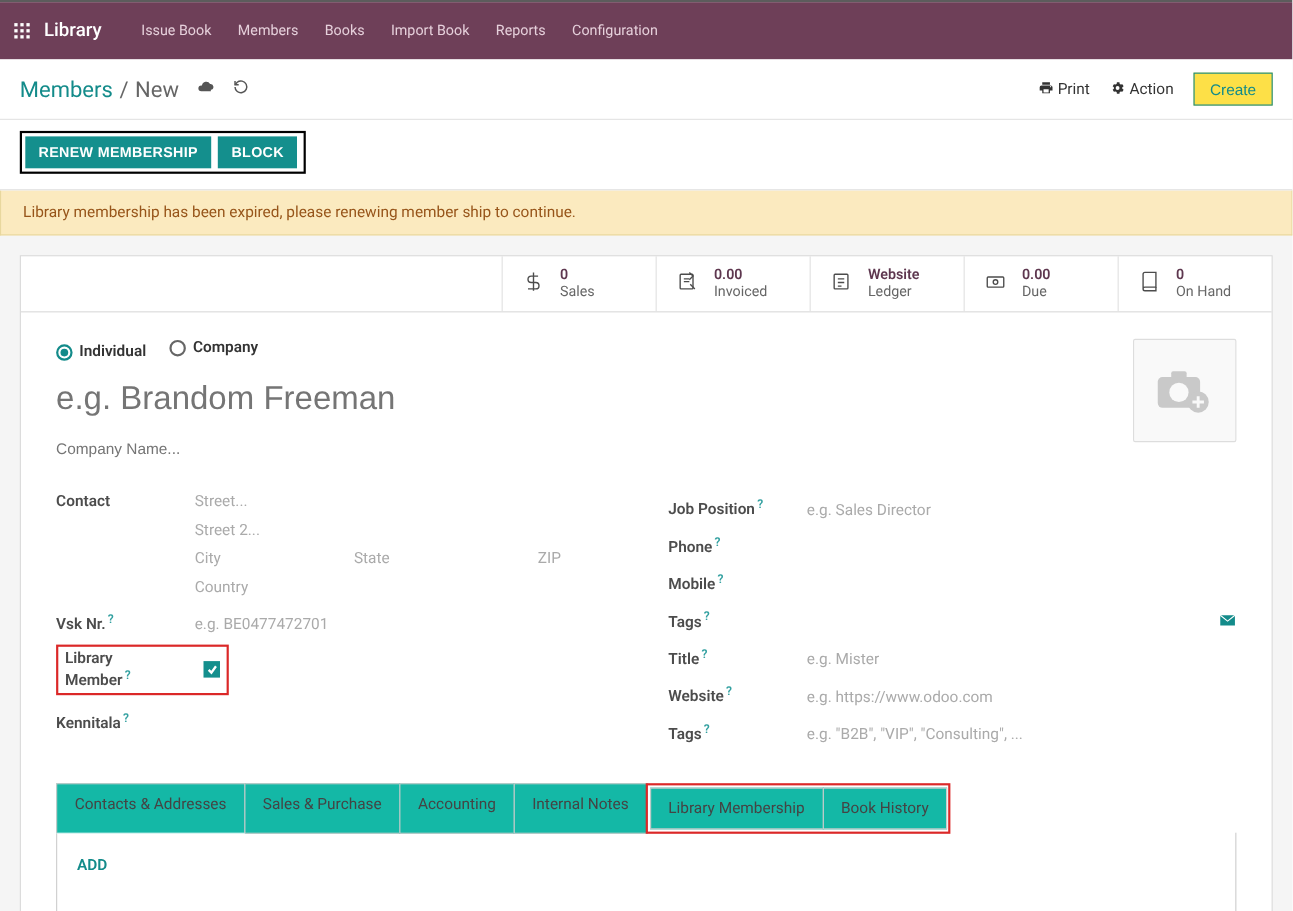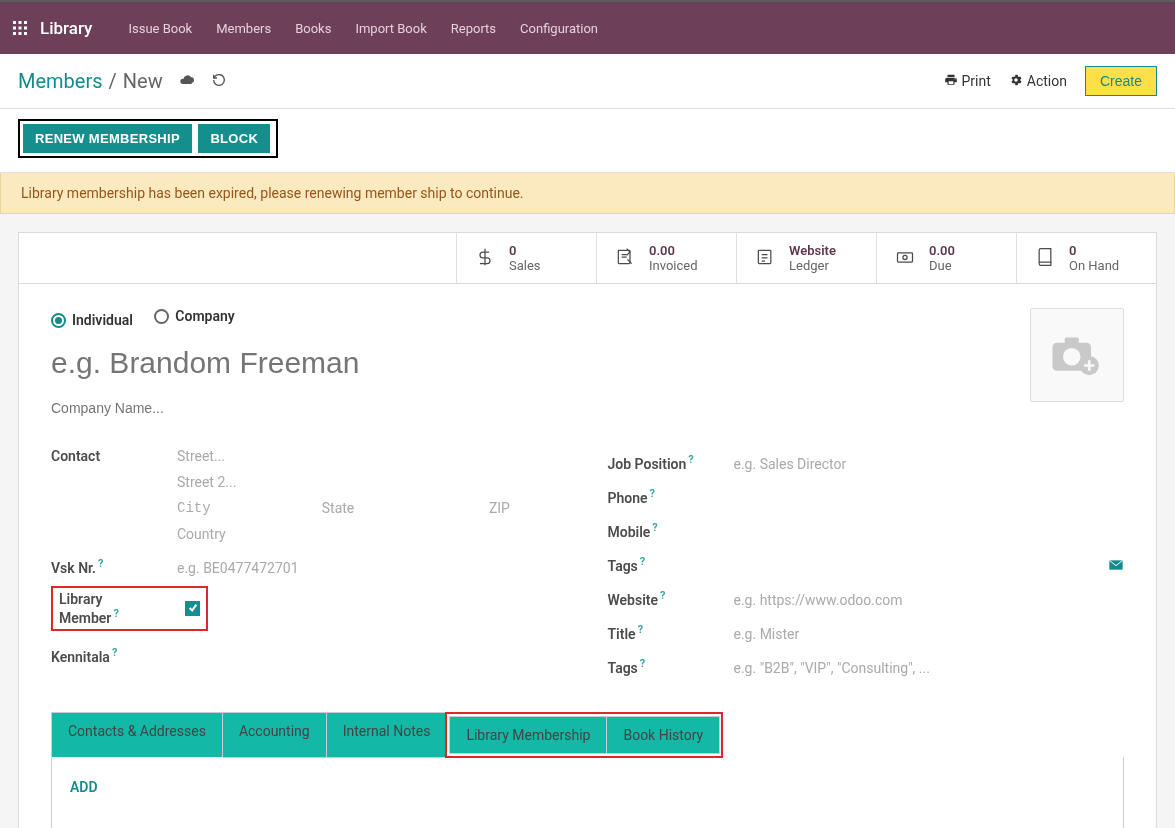--- a/index.html
+++ b/index.html
@@ -217,7 +217,7 @@
               <span class="ph">Street...</span>
               <span class="ph">Street 2...</span>
               <div class="addr-line">
-                <span class="ph" style="flex:1.2;font-family:Liberation Mono, monospace;">City</span>
+                <span class="ph" style="flex:1.2;">City</span>
                 <span class="ph" style="flex:1.4;">State</span>
                 <span class="ph" style="flex:0.7;">ZIP</span>
               </div>

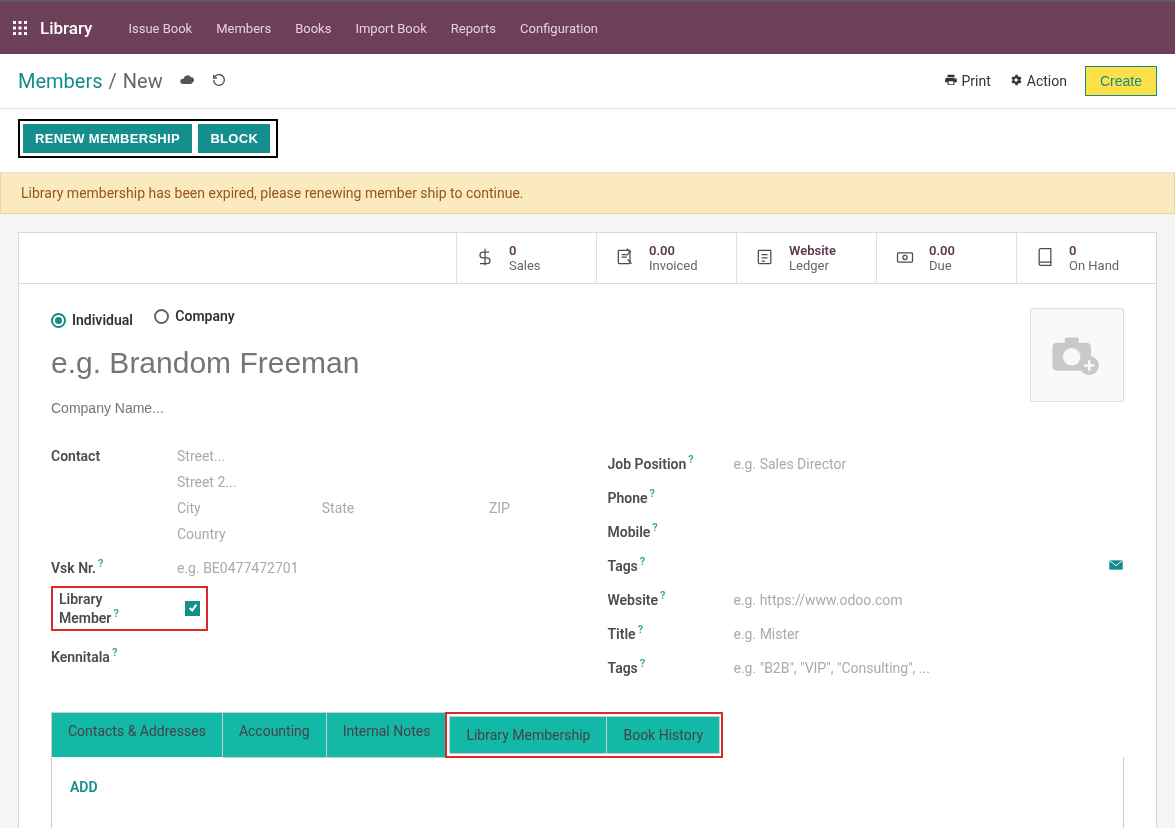--- a/index.html
+++ b/index.html
@@ -279,15 +279,15 @@
             </span>
           </div>
         <div class="frow">
+            <span class="lbl"><span>Title</span><span class="q">?</span></span>
+            <span class="val">
+              <span class="ph">e.g. Mister</span>
+            </span>
+          </div>
+        <div class="frow">
             <span class="lbl"><span>Website</span><span class="q">?</span></span>
             <span class="val">
               <span class="ph">e.g. https://www.odoo.com</span>
-            </span>
-          </div>
-        <div class="frow">
-            <span class="lbl"><span>Title</span><span class="q">?</span></span>
-            <span class="val">
-              <span class="ph">e.g. Mister</span>
             </span>
           </div>
         <div class="frow">

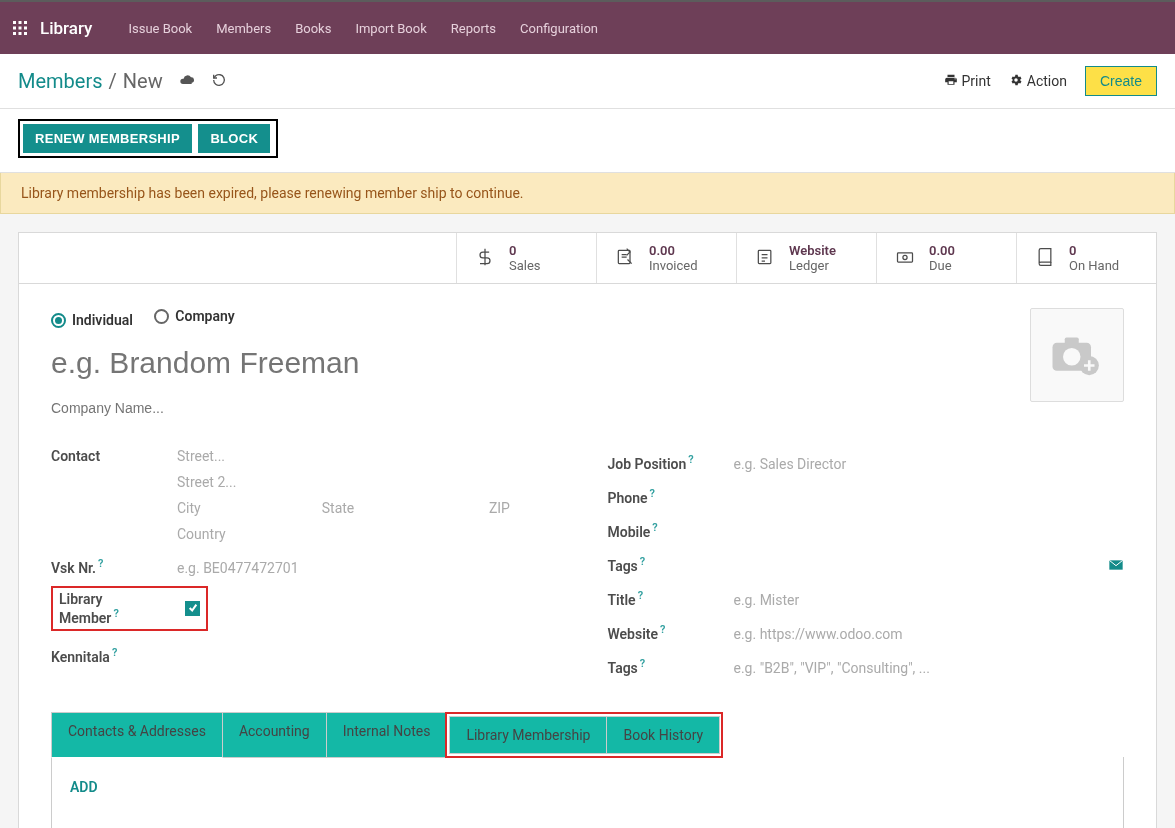--- a/index.html
+++ b/index.html
@@ -301,6 +301,7 @@
 
     <div class="tabs">
       <div class="tab active">Contacts &amp; Addresses</div>
+      <div class="tab">Sales &amp; Purchase</div>
       <div class="tab">Accounting</div>
       <div class="tab">Internal Notes</div>
       <span class="tab-hl">

